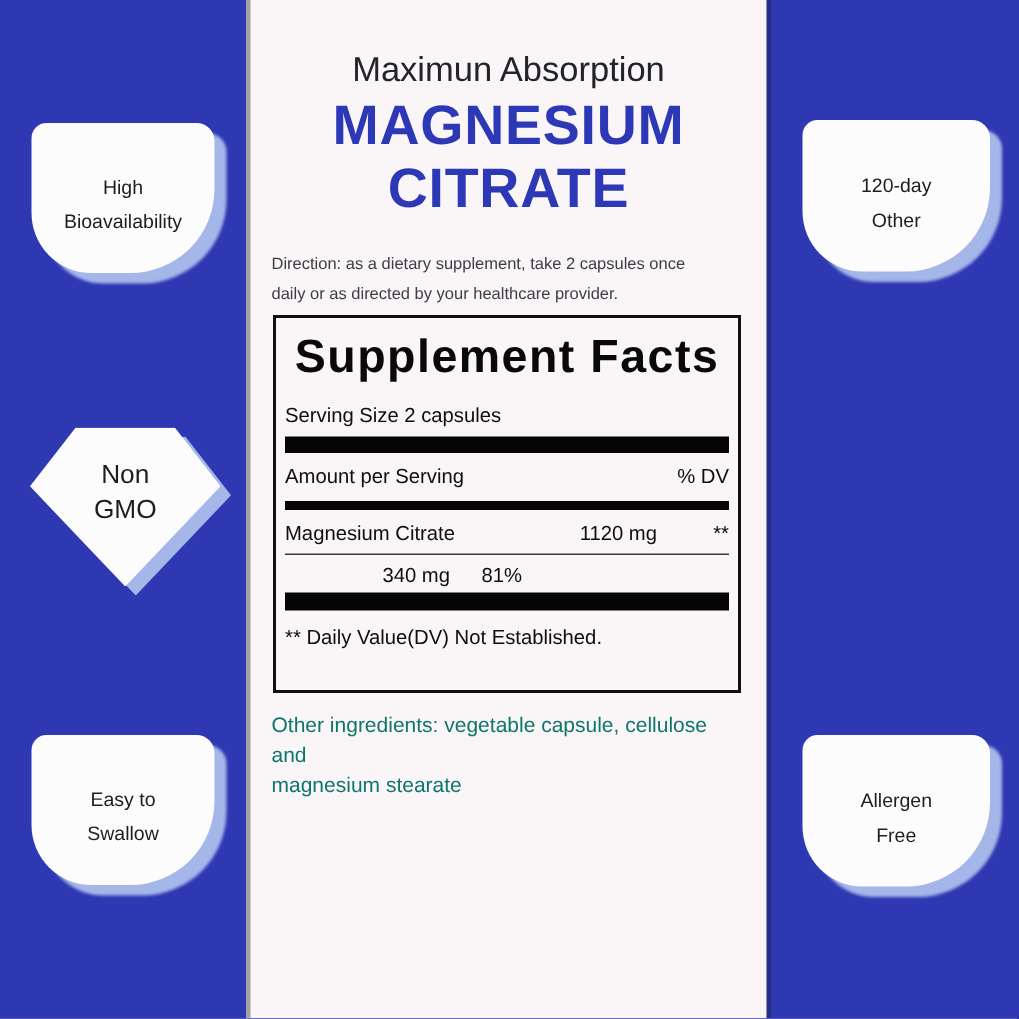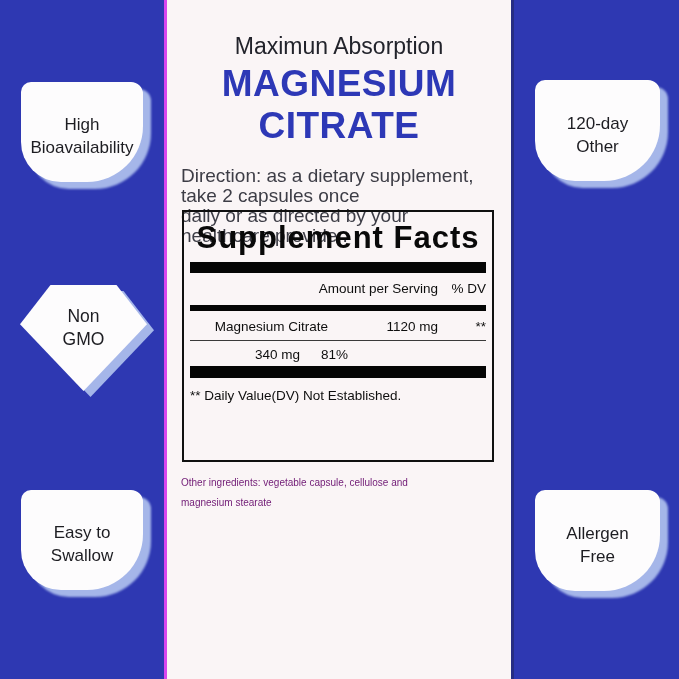--- a/index.html
+++ b/index.html
@@ -23,7 +23,7 @@
     width: 350px;
     height: 679px;
     background: #faf5f6;
-    border-left: 3px solid #d946ef;
+    border-left: 3px solid #a3a3a3;
     border-right: 3px solid #262d84;
     box-sizing: border-box;
   }

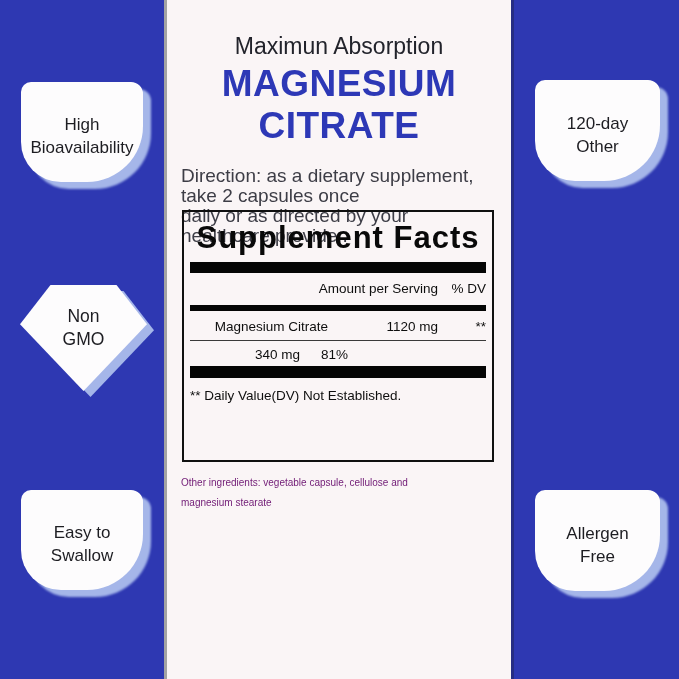--- a/index.html
+++ b/index.html
@@ -132,7 +132,7 @@
     justify-content: center;
     align-items: center;
     text-align: center;
-    font-size: 17px;
+    font-size: 13px;
     line-height: 23px;
     color: #1d1d22;
   }

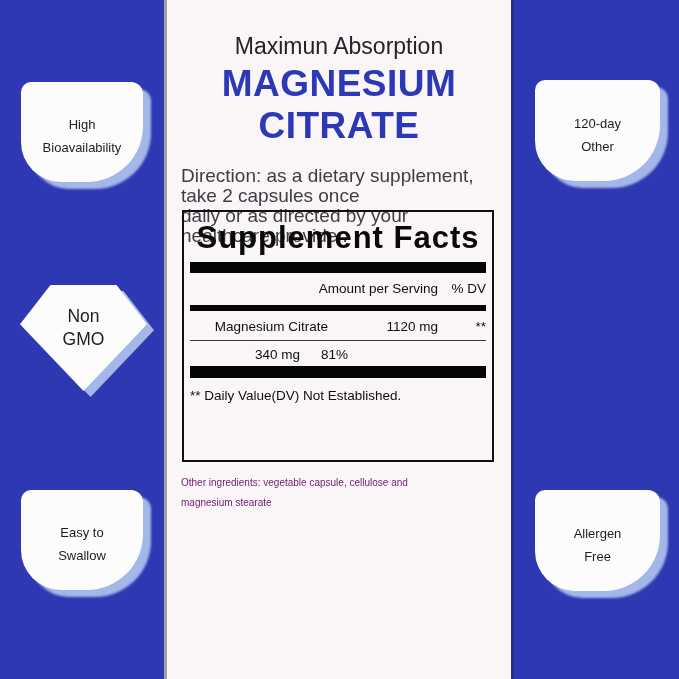--- a/index.html
+++ b/index.html
@@ -53,7 +53,7 @@
     top: 166px;
     left: 14px;
     width: 310px;
-    font-size: 19px;
+    font-size: 11px;
     line-height: 20px;
     color: #3d3d46;
   }

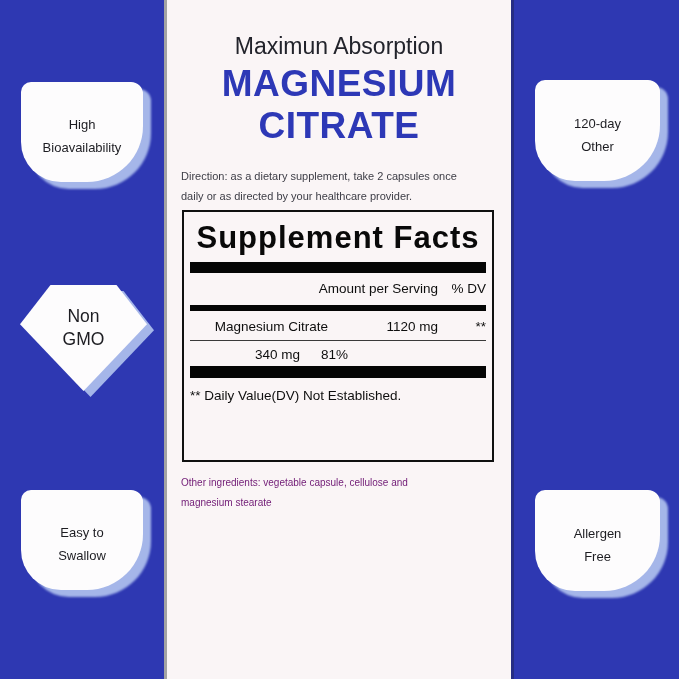--- a/index.html
+++ b/index.html
@@ -168,6 +168,7 @@
     <div class="facts-box">
       <div class="facts-title">Supplement Facts</div>
 
+      <div class="facts-line serving-size">Serving Size 2 capsules</div>
 
       <div class="bar bar-1"></div>
 

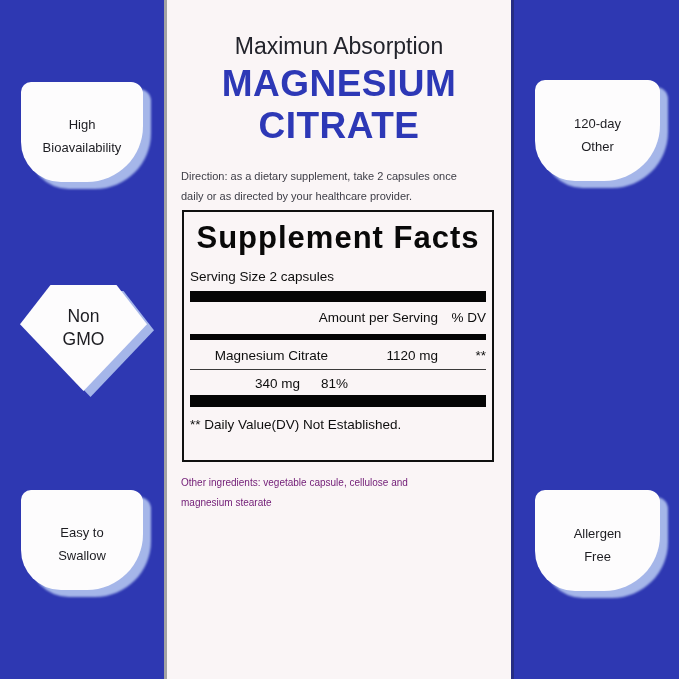--- a/index.html
+++ b/index.html
@@ -96,7 +96,7 @@
   .header-row { margin-top: 7px; }
   .row-1 { margin-top: 7px; }
   .row-2 { margin-top: 5px; }
-  .col-name { flex: 1; text-align: right; }
+  .col-name { flex: 1; text-align: left; }
   .col-amt { width: 110px; text-align: right; }
   .col-dv { width: 48px; text-align: right; }
   .hairline { margin-top: 5px; height: 1px; background: #3a3a3a; }

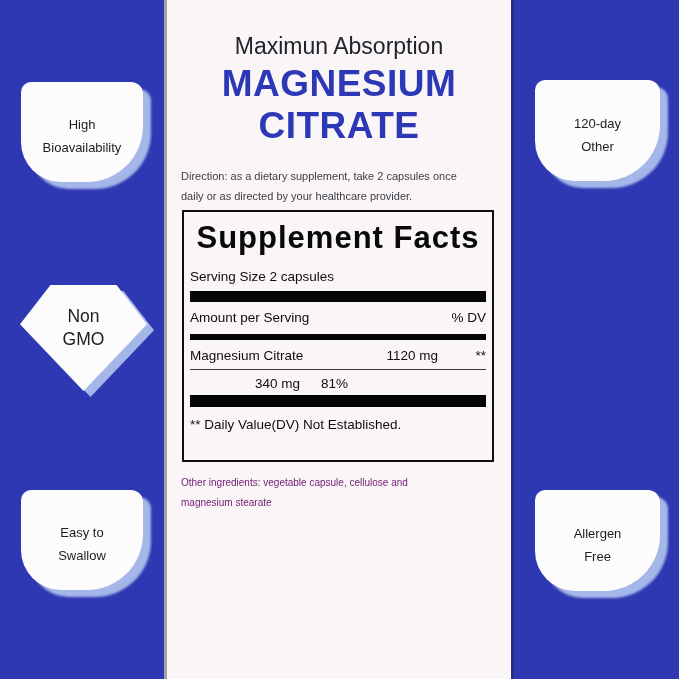--- a/index.html
+++ b/index.html
@@ -106,9 +106,9 @@
     top: 473px;
     left: 14px;
     width: 310px;
-    font-size: 10px;
+    font-size: 14px;
     line-height: 20px;
-    color: #701a75;
+    color: #0f766e;
   }
   
   .badge { position: absolute; }

